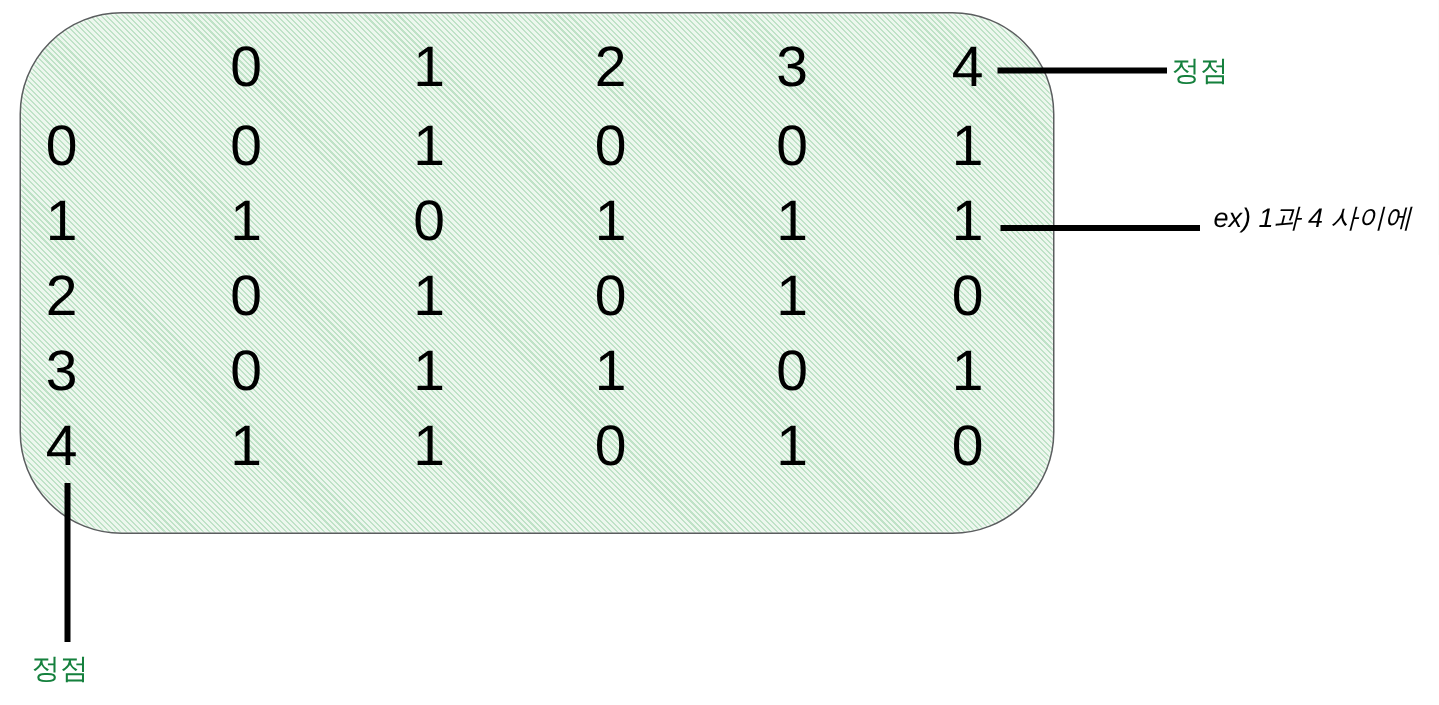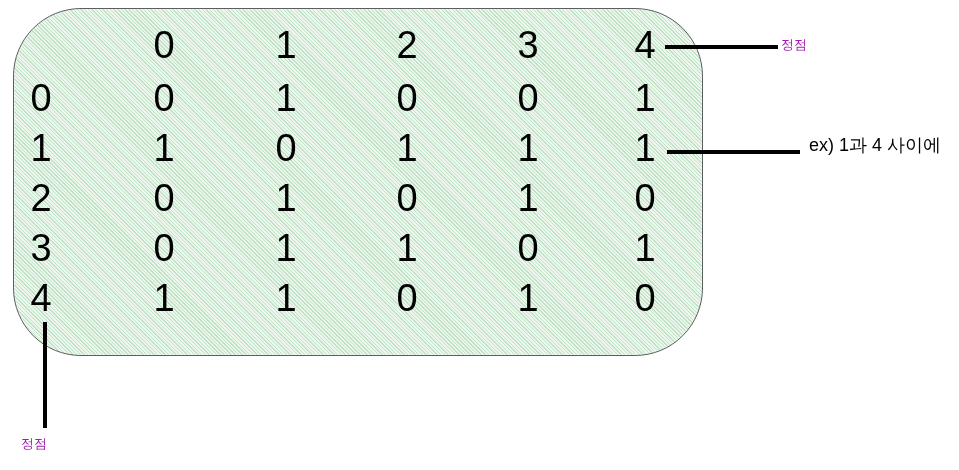--- a/index.html
+++ b/index.html
@@ -61,8 +61,8 @@
   
   .anno{
     position:absolute;
-    color:#a21caf;
-    font-size:13px;
+    color:#15803d;
+    font-size:19px;
     line-height:1.2;
     white-space:nowrap;
   }

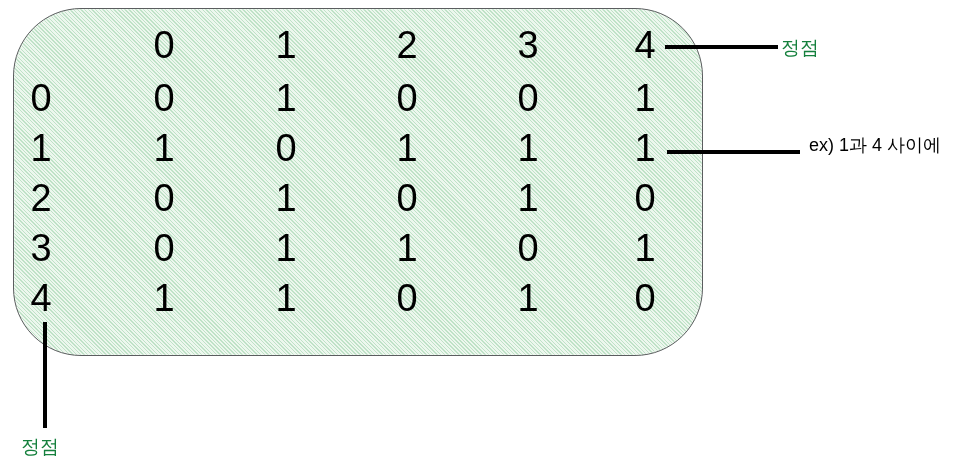--- a/index.html
+++ b/index.html
@@ -76,6 +76,7 @@
     line-height:1.28;
     text-align:center;
     color:#000000;
+    font-style:italic;
   }
   .edge-note .l1{ display:block; white-space:nowrap; }
   .edge-note .l2{ display:block; white-space:nowrap; }

